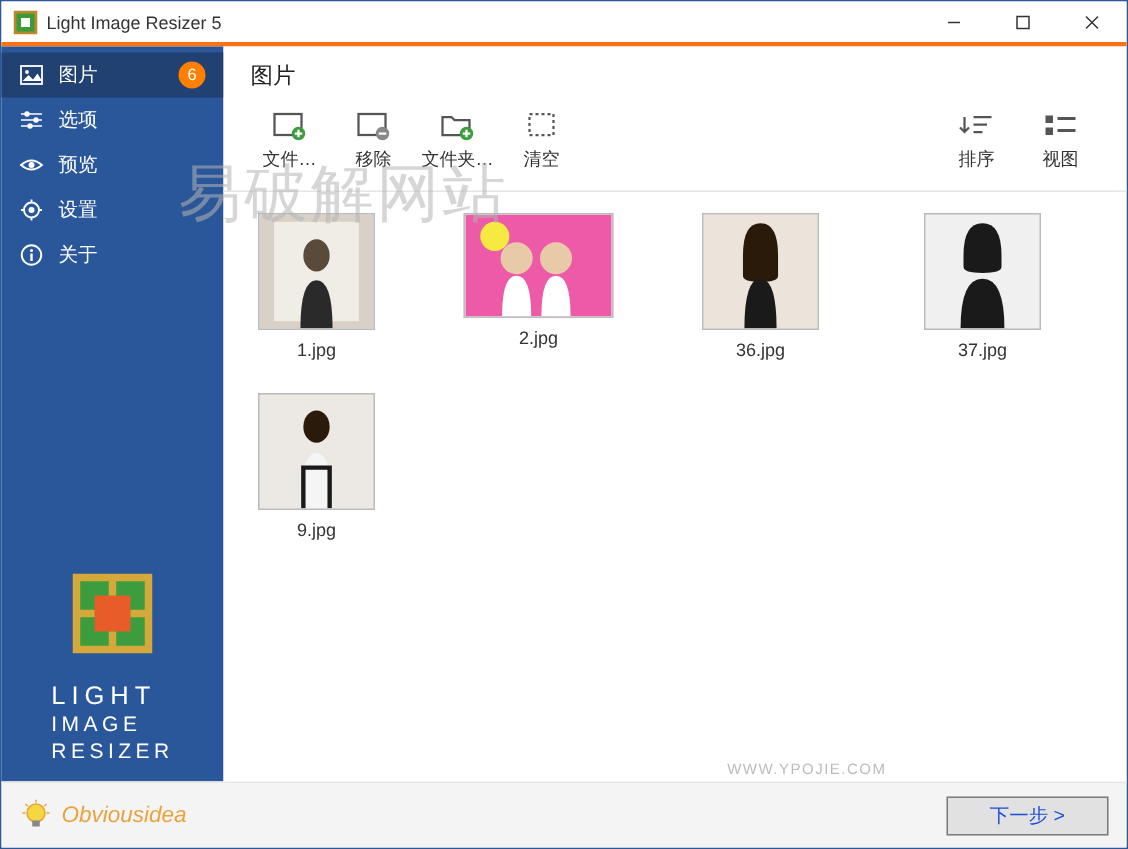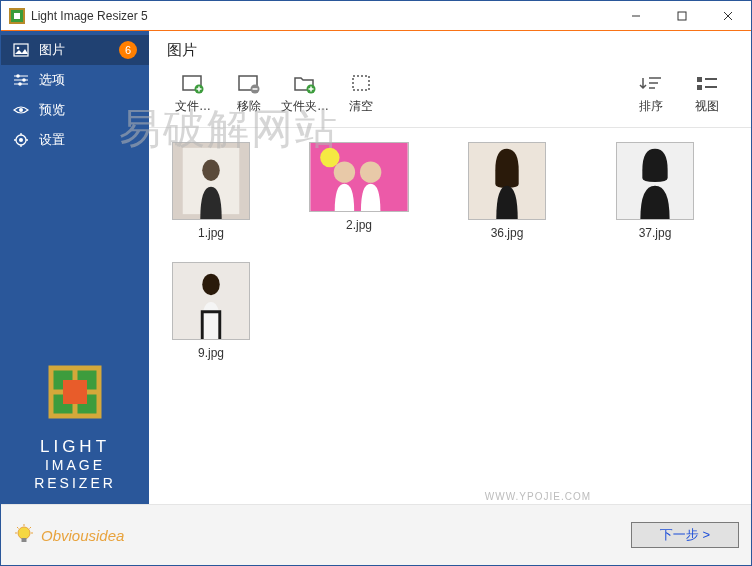--- a/index.html
+++ b/index.html
@@ -5,7 +5,7 @@
 * { margin: 0; padding: 0; box-sizing: border-box; font-family: "Microsoft YaHei", "Segoe UI", sans-serif; }
 body { width: 752px; height: 566px; overflow: hidden; background: #fff; }
 .window { width: 752px; height: 566px; border: 1px solid #2a579a; display: flex; flex-direction: column; }
-.titlebar { height: 30px; display: flex; align-items: center; padding-left: 8px; background: #fff; border-bottom: 1px solid #f97316; }
+.titlebar { height: 30px; display: flex; align-items: center; padding-left: 8px; background: #fff; border-bottom: 3px solid #f97316; }
 .titlebar-icon { width: 16px; height: 16px; margin-right: 6px; }
 .titlebar-title { font-size: 12px; color: #333; flex: 1; }
 .win-controls { display: flex; }

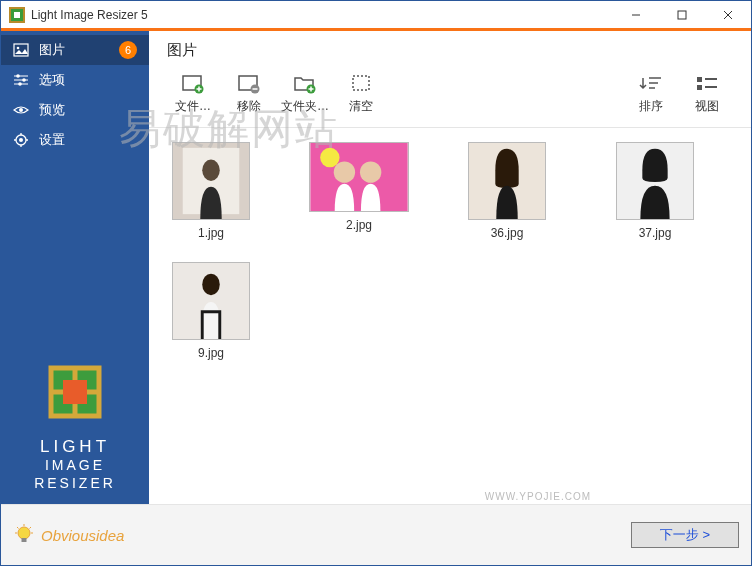--- a/index.html
+++ b/index.html
@@ -127,6 +127,16 @@
             </span>
           <span class="side-label">设置</span>
         </div>
+        <div class="side-item">
+          <span class="side-icon">
+              <svg width="16" height="16" viewBox="0 0 16 16">
+                <circle cx="8" cy="8" r="6.5" fill="none" stroke="#fff" stroke-width="1.3"></circle>
+                <circle cx="8" cy="5" r="1" fill="#fff"></circle>
+                <rect x="7.2" y="7" width="1.6" height="5" fill="#fff"></rect>
+              </svg>
+            </span>
+          <span class="side-label">关于</span>
+        </div>
       </div>
       <div class="side-spacer"></div>
       <div class="side-logo">

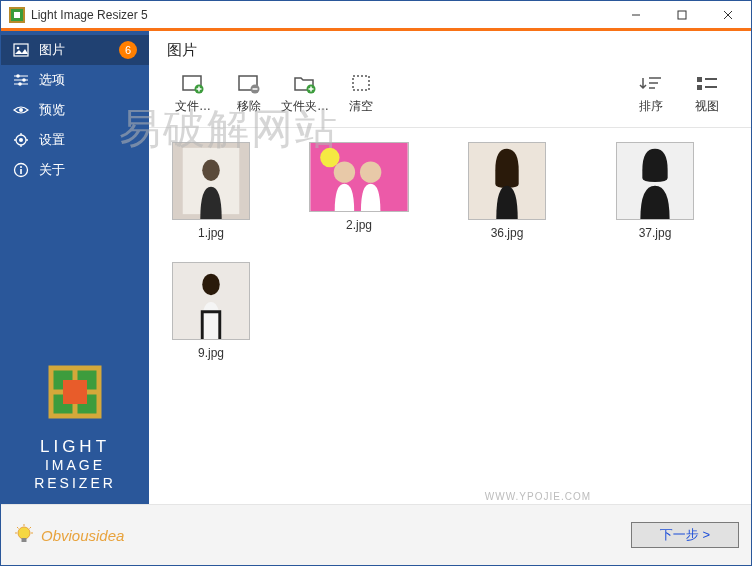--- a/index.html
+++ b/index.html
@@ -21,7 +21,7 @@
 .side-spacer { flex: 1; }
 .side-logo { display: flex; flex-direction: column; align-items: center; padding: 12px 0; }
 .brand-logo { width: 60px; height: 60px; margin-bottom: 14px; }
-.brand-text { text-align: center; font-size: 14px; letter-spacing: 3px; line-height: 1.25; font-weight: 300; }
+.brand-text { text-align: left; font-size: 14px; letter-spacing: 3px; line-height: 1.25; font-weight: 300; }
 .brand-text .l1 { font-size: 17px; letter-spacing: 4px; }
 .main { flex: 1; display: flex; flex-direction: column; background: #fff; min-width: 0; position: relative; }
 .main-header { padding: 10px 18px 6px; font-size: 15px; color: #222; }

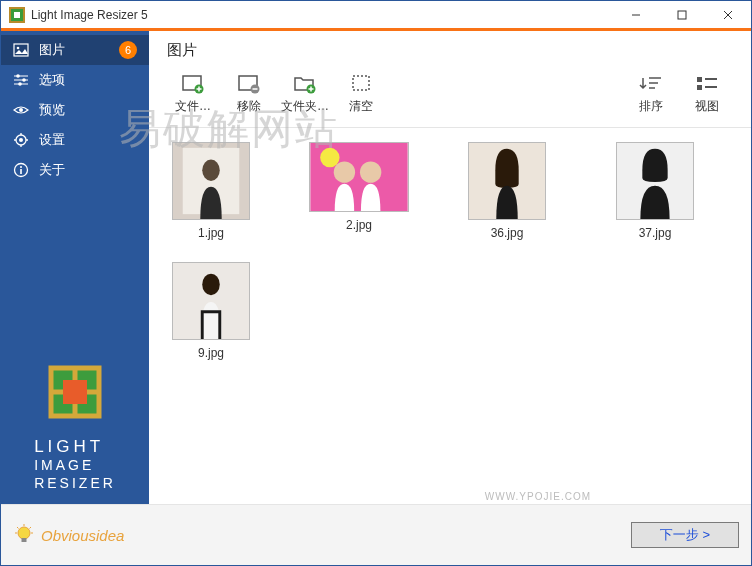--- a/index.html
+++ b/index.html
@@ -35,7 +35,7 @@
 .thumb-img { width: 78px; height: 78px; border: 1px solid #bbb; background: #e8e8e8; display: flex; align-items: center; justify-content: center; overflow: hidden; }
 .thumb-img.landscape { width: 100px; height: 70px; }
 .thumb-label { font-size: 12px; color: #333; }
-.footer { height: 61px; border-top: 1px solid #e5e5e5; display: flex; align-items: center; padding: 12px 12px; background: #f4f4f4; }
+.footer { height: 44px; border-top: 1px solid #e5e5e5; display: flex; align-items: center; padding: 12px 12px; background: #f4f4f4; }
 .footer-left { display: flex; align-items: center; gap: 6px; font-size: 12px; color: #666; flex: 1; }
 .bulb-icon { width: 22px; height: 22px; }
 .obvious { font-style: italic; font-size: 15px; color: #e8a33d; }

